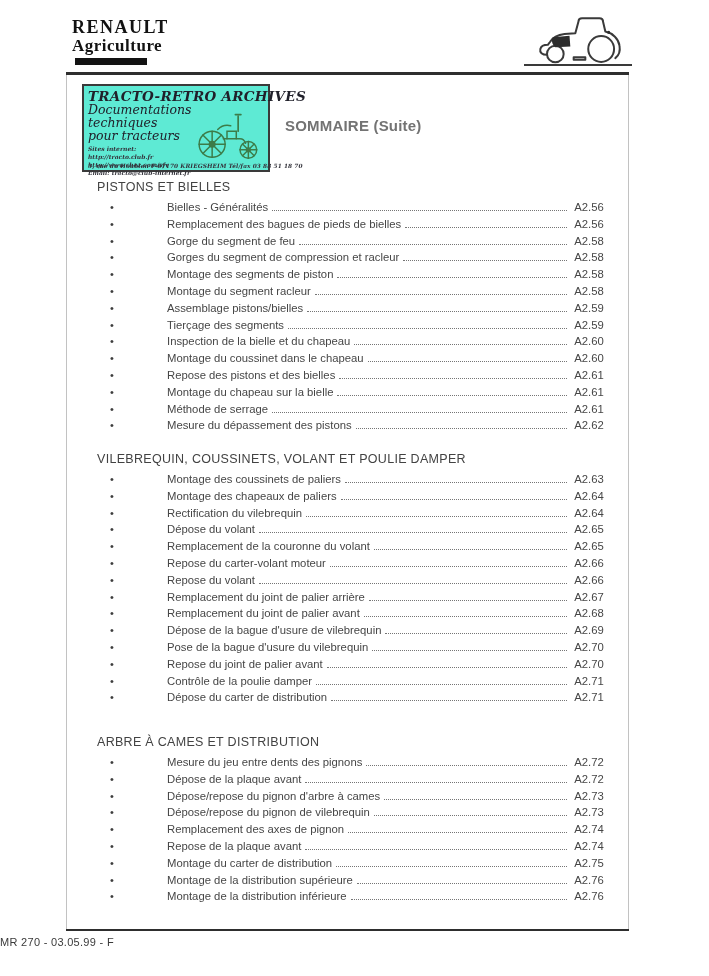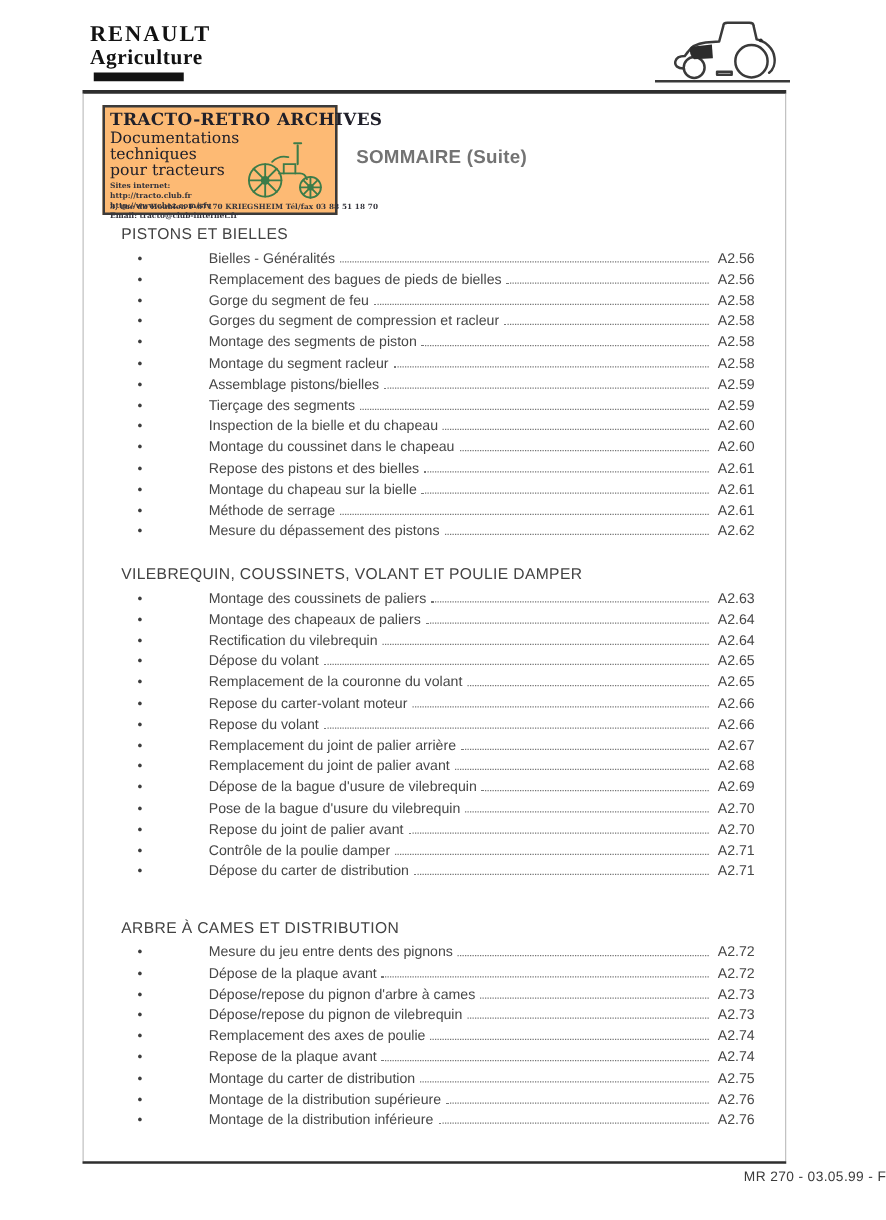--- a/index.html
+++ b/index.html
@@ -38,8 +38,8 @@
   
   .stamp {
     position:absolute; left:82px; top:84px; width:188px; height:88px;
-    border:2.5px solid #3a3a3a; box-sizing:border-box; background:#fdba74;
-    font-family:"DejaVu Serif", serif; 
+    border:2.5px solid #3a3a3a; box-sizing:border-box; background:#5eead4;
+    font-family:"DejaVu Serif", serif; font-style:italic;
     padding:2px 4px;
   }
   .stamp-title { font-size:13.5px; font-weight:bold; letter-spacing:0.3px; color:#20202a; white-space:nowrap; }

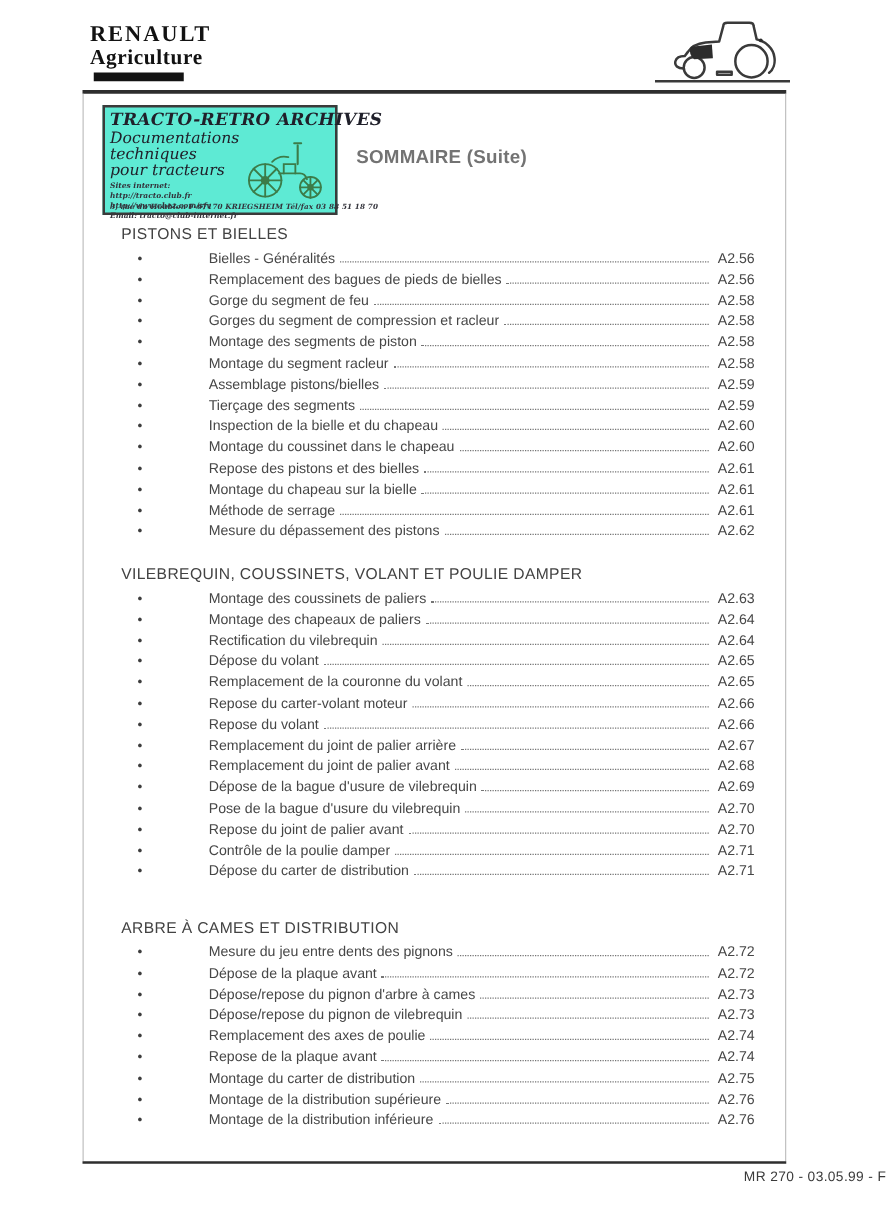--- a/index.html
+++ b/index.html
@@ -339,7 +339,7 @@
       </div>
       <div class="toc-row">
         <span class="bullet">•</span>
-        <span class="toc-label">Remplacement des axes de poulie</span>
+        <span class="toc-label">Remplacement des axes de pignon</span>
         <span class="leader"></span>
         <span class="toc-page">A2.74</span>
       </div>

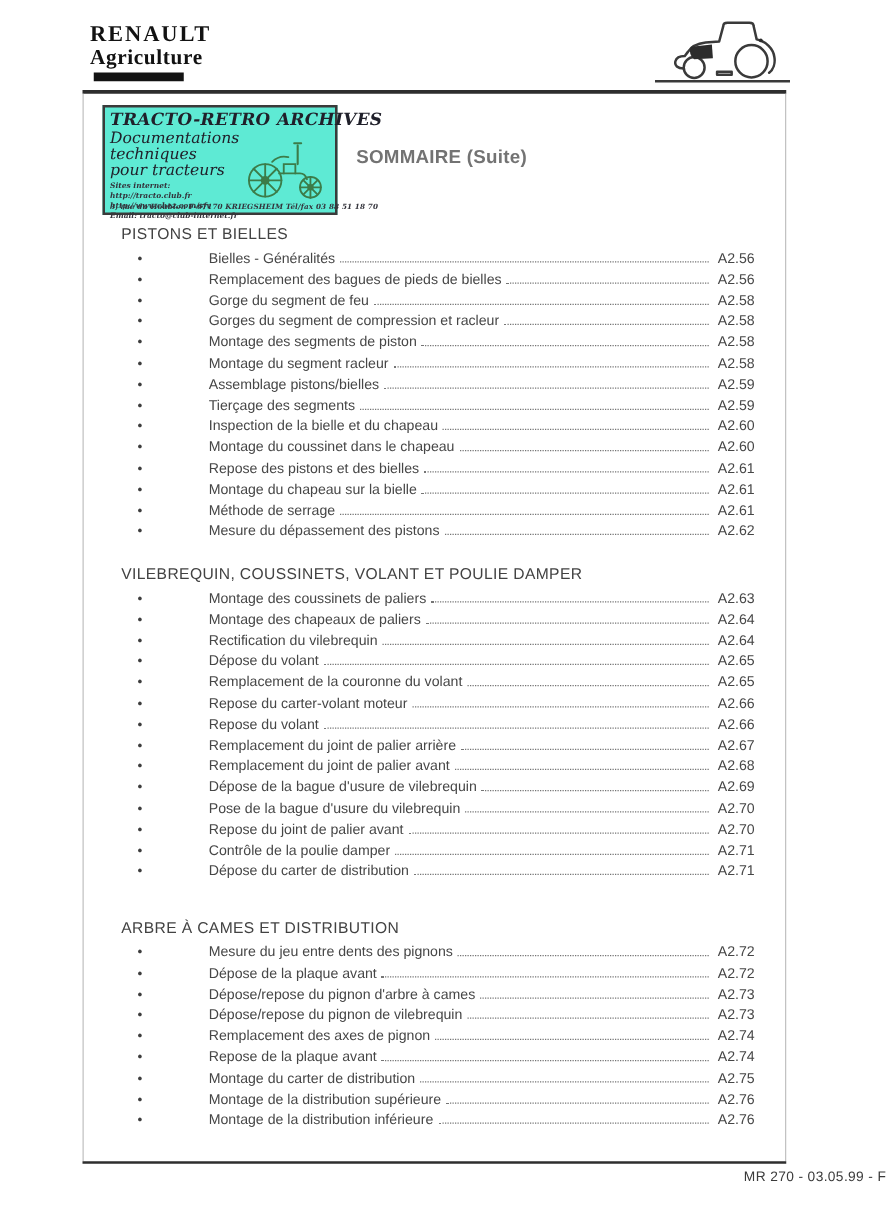--- a/index.html
+++ b/index.html
@@ -31,7 +31,7 @@
   .v-right     { position:absolute; left:628px; top:75px; width:1px; height:854px; background:#c2c2c2; }
   .bottom-rule { position:absolute; left:66px; top:929px; width:563px; height:2px; background:#2e2e2e; }
   .footer-text {
-    position:absolute; left:0; top:936px; width:709px; text-align:right;
+    position:absolute; left:0; top:936px; width:709px; text-align:left;
     font-size:11px; color:#3a3a3a; letter-spacing:0.3px;
   }
 

